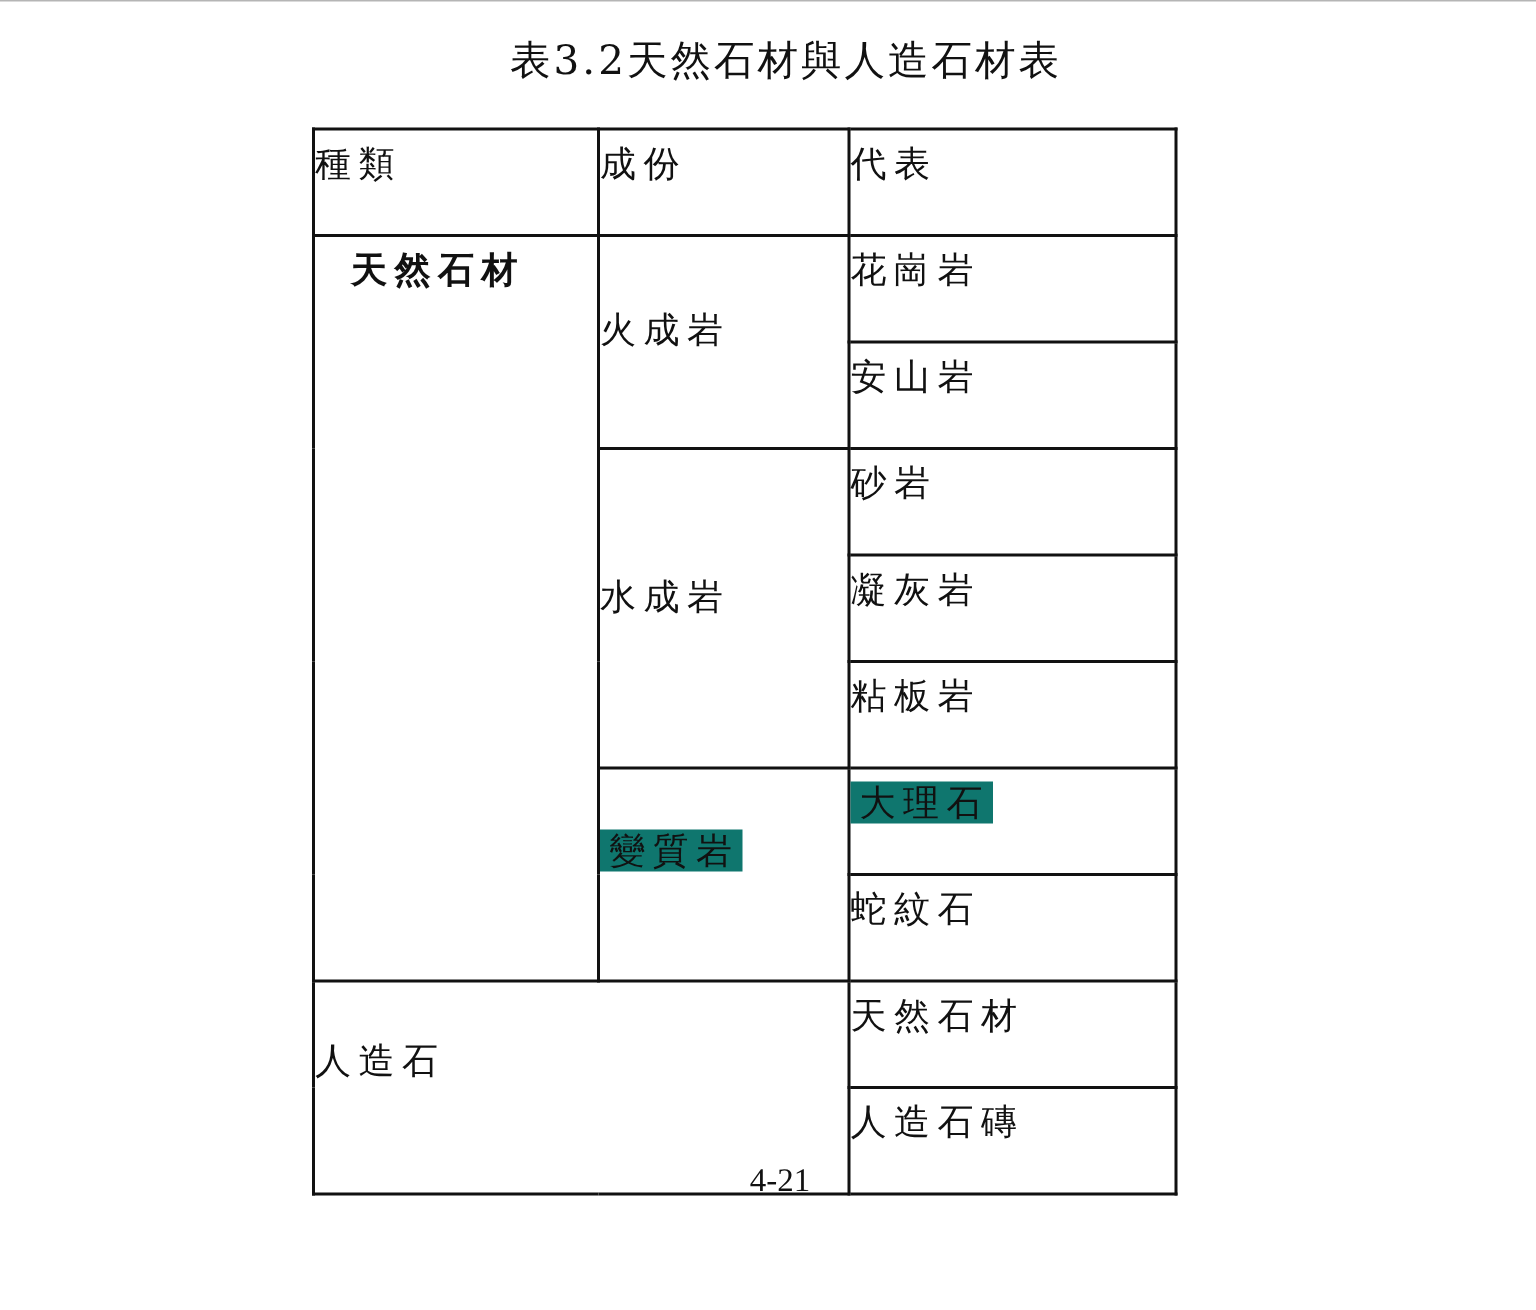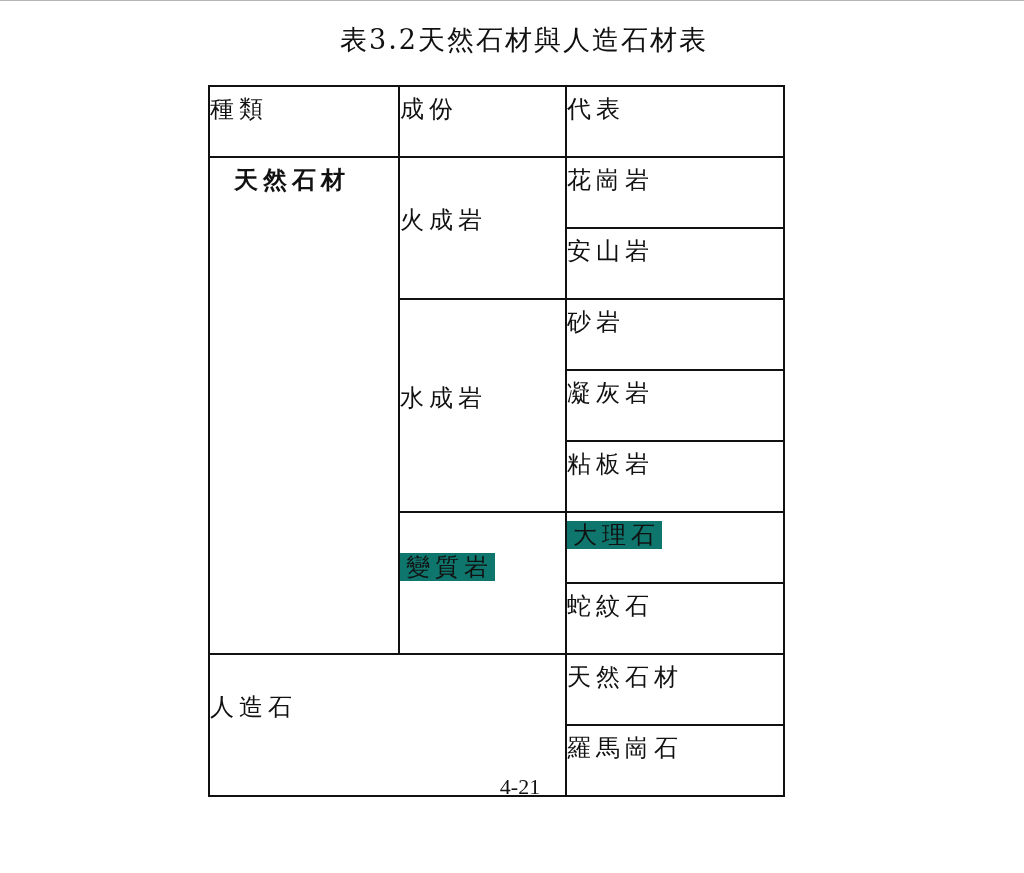--- a/index.html
+++ b/index.html
@@ -89,7 +89,7 @@
     <td class="top">天然石材</td>
   </tr>
   <tr>
-    <td class="top">羅馬崗石</td>
+    <td class="top">人造石磚</td>
   </tr>
 </tbody>
   </table>

